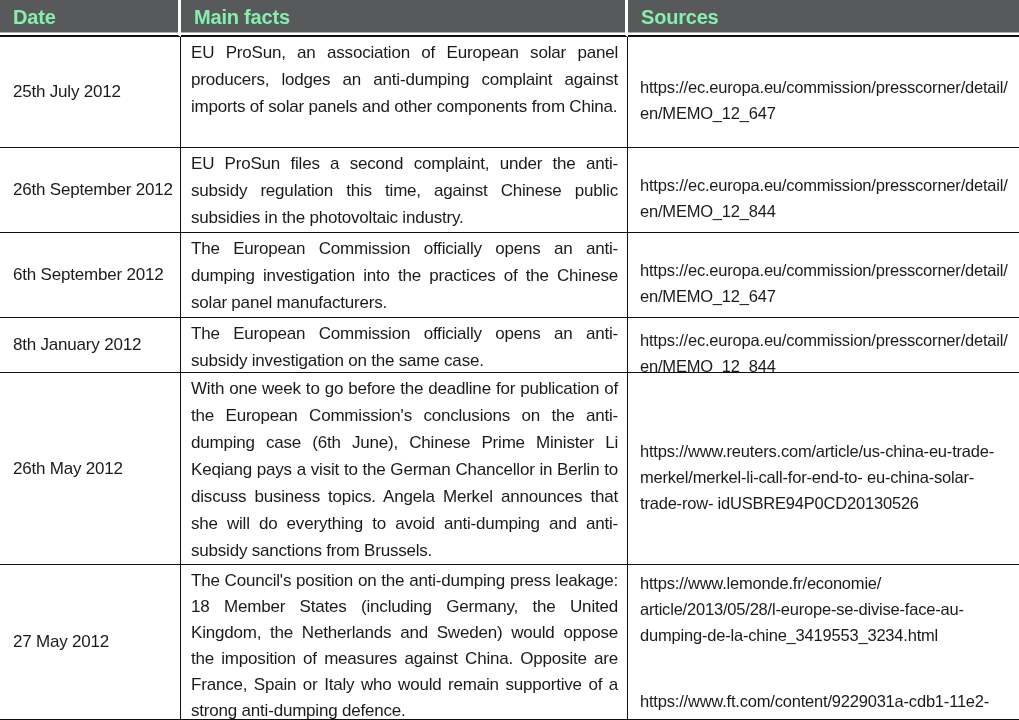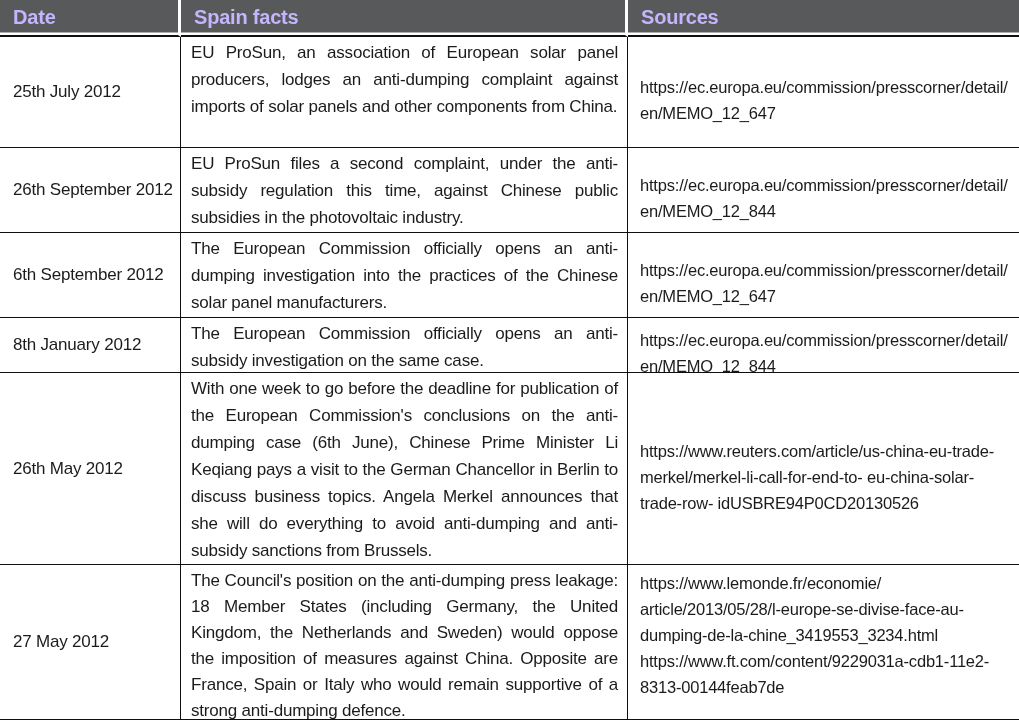--- a/index.html
+++ b/index.html
@@ -18,7 +18,7 @@
   .cell { box-sizing: border-box; overflow: hidden; border-bottom: 1.5px solid #0f0f0f; }
   
   .h {
-    background: #58595b; color: #c4b5fd; font-weight: 700; font-size: 20px;
+    background: #58595b; color: #86efac; font-weight: 700; font-size: 20px;
     display: flex; align-items: center; padding-left: 13px;
     border-bottom: 2px solid #0f0f0f;
     box-shadow: inset 0 -2.5px 0 #ffffff;

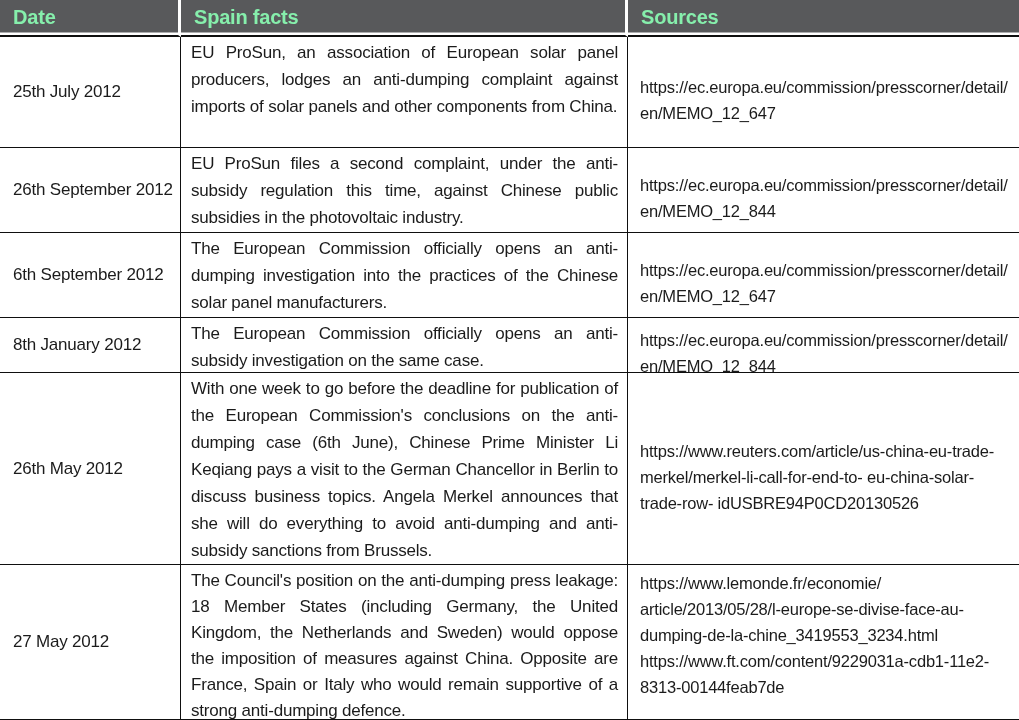--- a/index.html
+++ b/index.html
@@ -57,7 +57,7 @@
 
     <div class="row">
       <div class="cell h sep">Date</div>
-      <div class="cell h sep">Spain facts</div>
+      <div class="cell h sep">Main facts</div>
       <div class="cell h">Sources</div>
     </div>
 

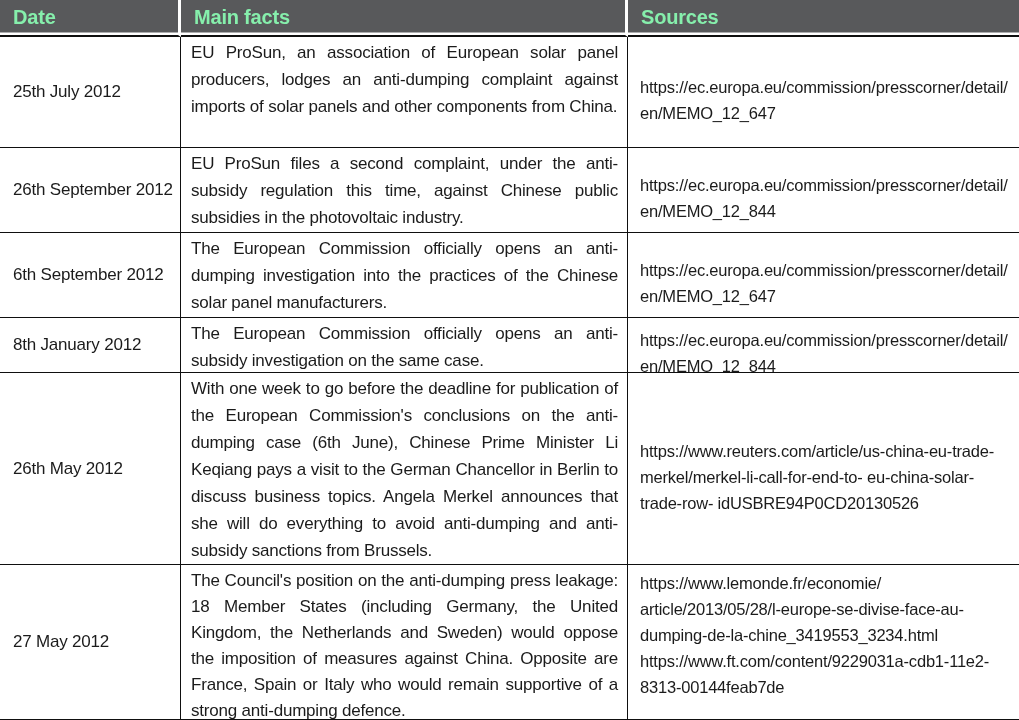--- a/index.html
+++ b/index.html
@@ -47,7 +47,7 @@
   
   .row-last .c-facts { align-items: flex-start; padding-top: 3px; }
   .row-last .c-facts .txt { line-height: 26px; }
-  .row-last .c-sources { justify-content: flex-start; padding-top: 5px; }
+  .row-last .c-sources { justify-content: flex-start; padding-top: 5px; gap: 40px; }
 </style>
 </head>
 <body>

